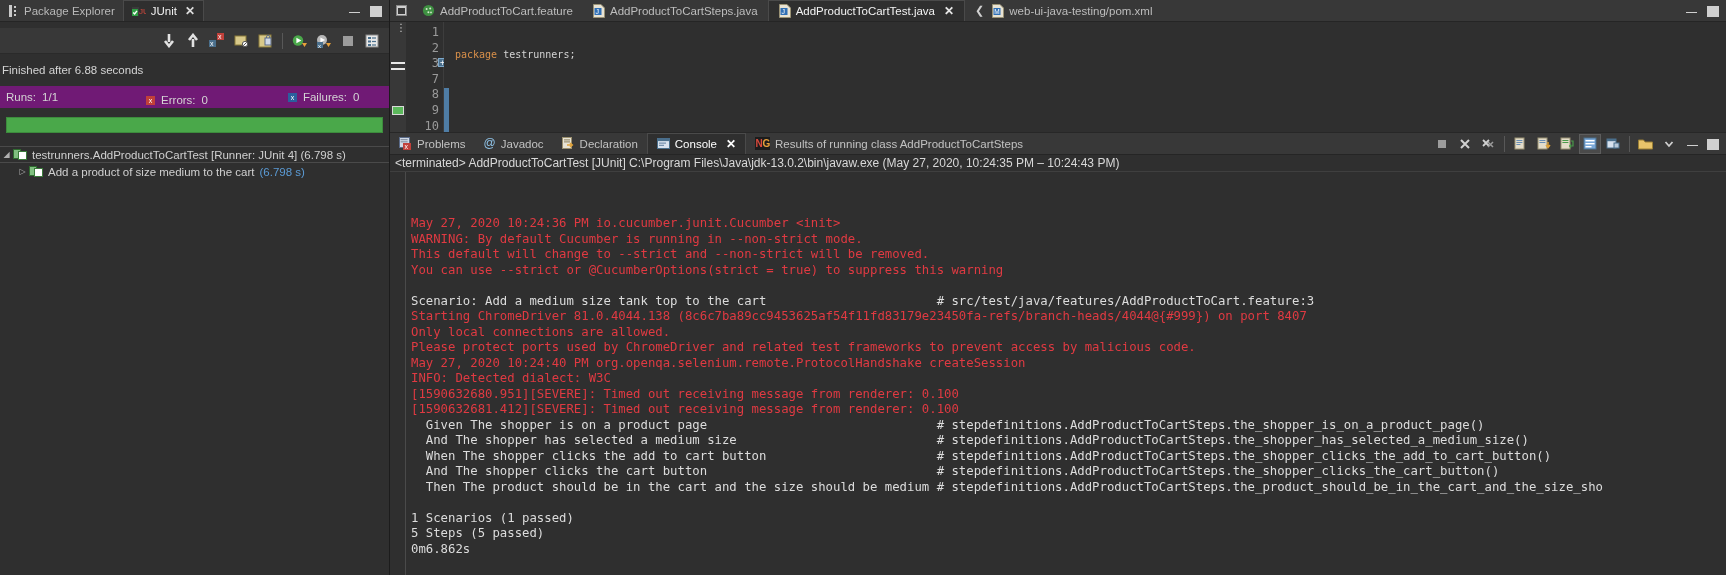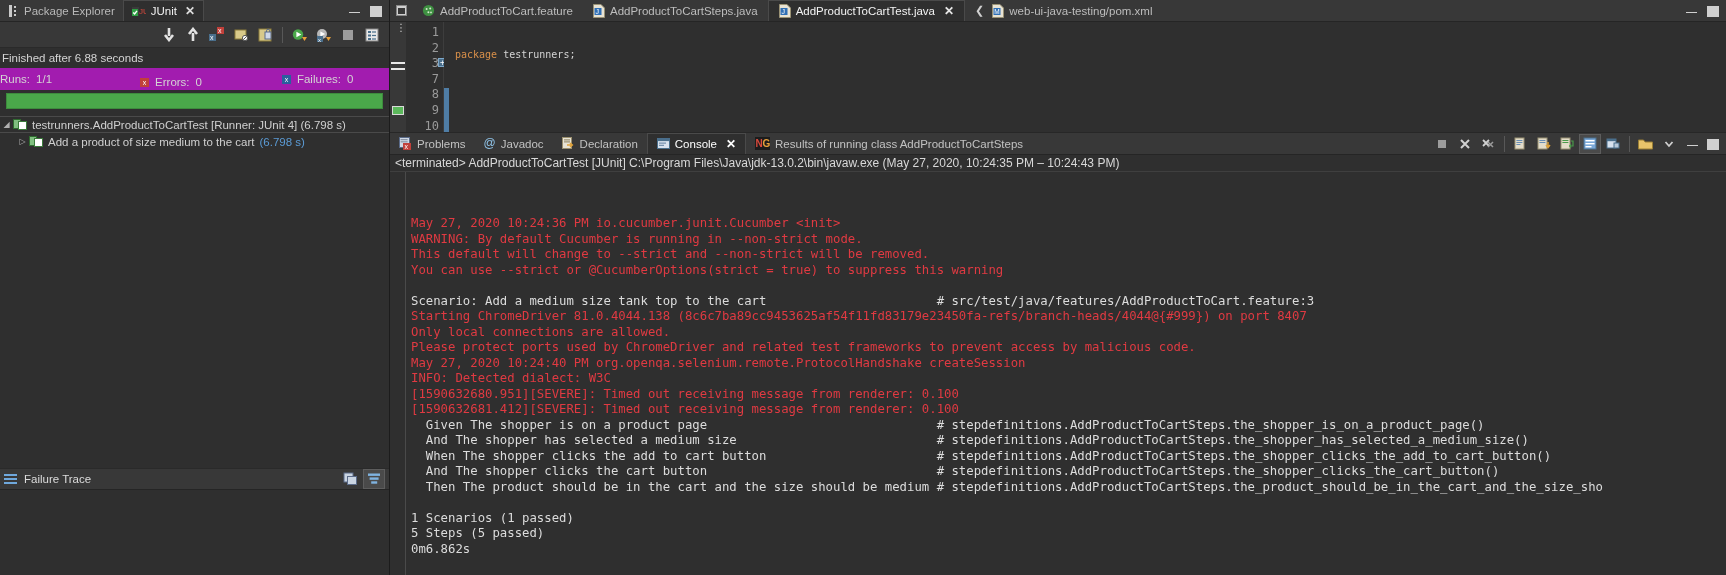--- a/index.html
+++ b/index.html
@@ -13,7 +13,7 @@
 
   
   .left-panel { width:390px; height:575px; background:#2f2f2f; display:flex; flex-direction:column;
-                border-right:1px solid #1c1c1c; }
+                border-right:1px solid #1c1c1c;gap:6px; }
 
   .lp-tabbar { height:22px; background:#383838; display:flex; align-items:stretch; position:relative;
                border-bottom:1px solid #252525; }

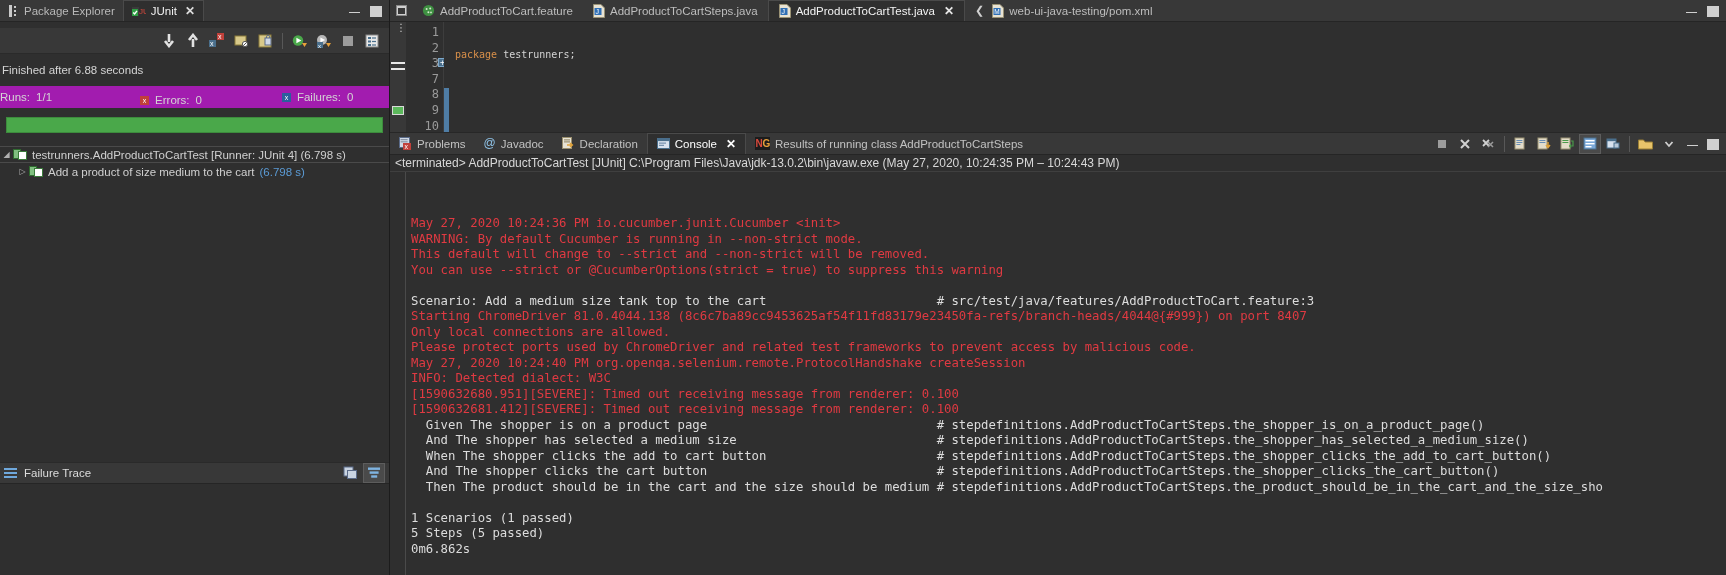--- a/index.html
+++ b/index.html
@@ -38,7 +38,7 @@
   .lp-status { height:20px; display:flex; align-items:center; padding-left:2px;
                font-size:11.5px; color:#d4d4d4; background:#2f2f2f; }
   .lp-counts { height:22px; display:flex; font-size:11.5px; color:#d4d4d4;
-               background:#a21caf; gap:0; }
+               background:#701a75; padding-left:6px; gap:0; }
   .cnt-group { display:flex; align-items:center; gap:6px; }
   .cnt-lbl { color:#d4d4d4; }
   .cnt-val { color:#d4d4d4; }

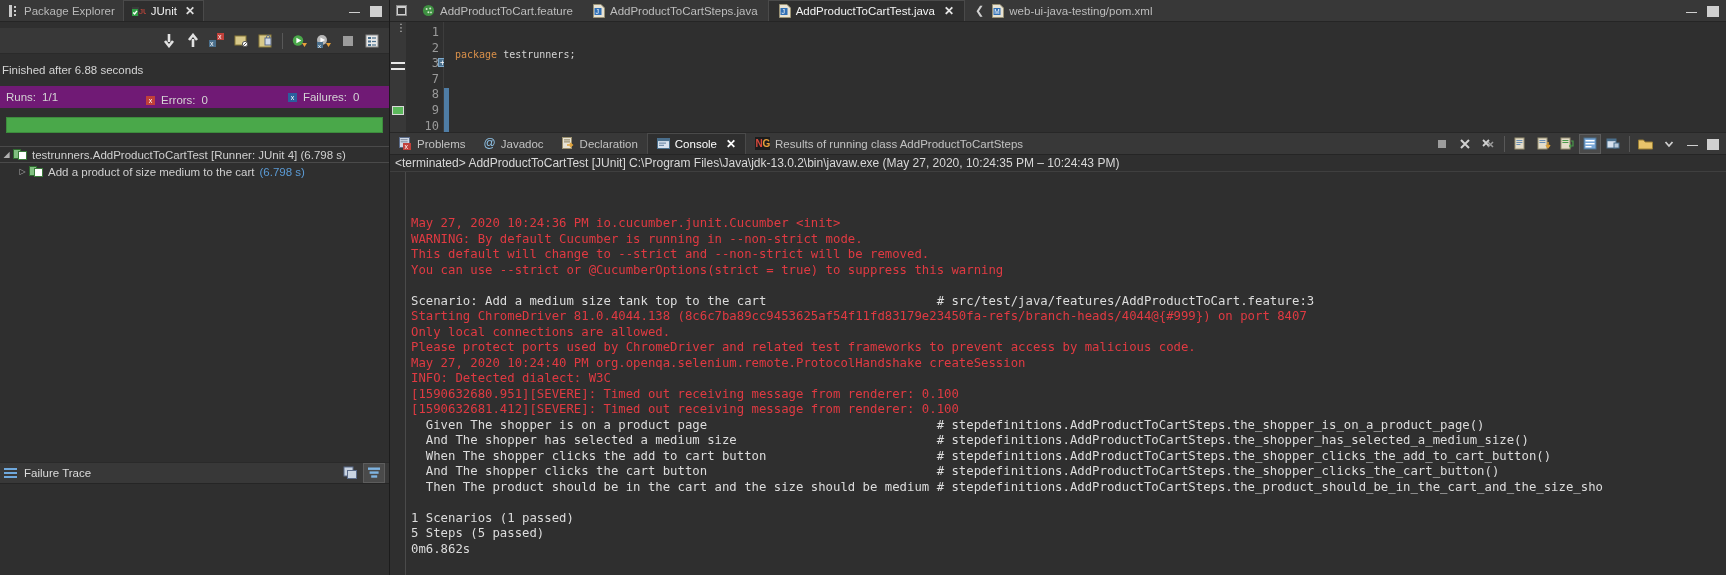--- a/index.html
+++ b/index.html
@@ -279,31 +279,6 @@
 
     <div class="lp-spacer"></div>
 
-    <div class="ft-bar">
-      <span class="ico">
-        <svg width="14" height="12" viewBox="0 0 14 12">
-          <rect x="0" y="1" width="13" height="2" fill="#6fa8dc"></rect>
-          <rect x="0" y="5" width="13" height="2" fill="#6fa8dc"></rect>
-          <rect x="0" y="9" width="13" height="2" fill="#6fa8dc"></rect>
-        </svg>
-      </span>
-      <span class="ft-title">Failure Trace</span>
-      <span class="ft-btns">
-        <span class="tbtn">
-          <svg width="15" height="14" viewBox="0 0 15 14">
-            <rect x="1" y="1" width="9" height="9" fill="#c9d4e2" stroke="#5a6a88"></rect>
-            <rect x="4.5" y="4.5" width="9" height="8" fill="#c9d4e2" stroke="#5a6a88"></rect>
-          </svg>
-        </span>
-        <span class="tbtn sel">
-          <svg width="15" height="14" viewBox="0 0 15 14">
-            <rect x="1" y="1.5" width="12" height="2.4" fill="#7fb3e0"></rect>
-            <rect x="2.6" y="5.4" width="9" height="2.4" fill="#7fb3e0"></rect>
-            <rect x="4.2" y="9.3" width="6" height="2.4" fill="#7fb3e0"></rect>
-          </svg>
-        </span>
-      </span>
-    </div>
     <div class="ft-area"></div>
   </div>
 

